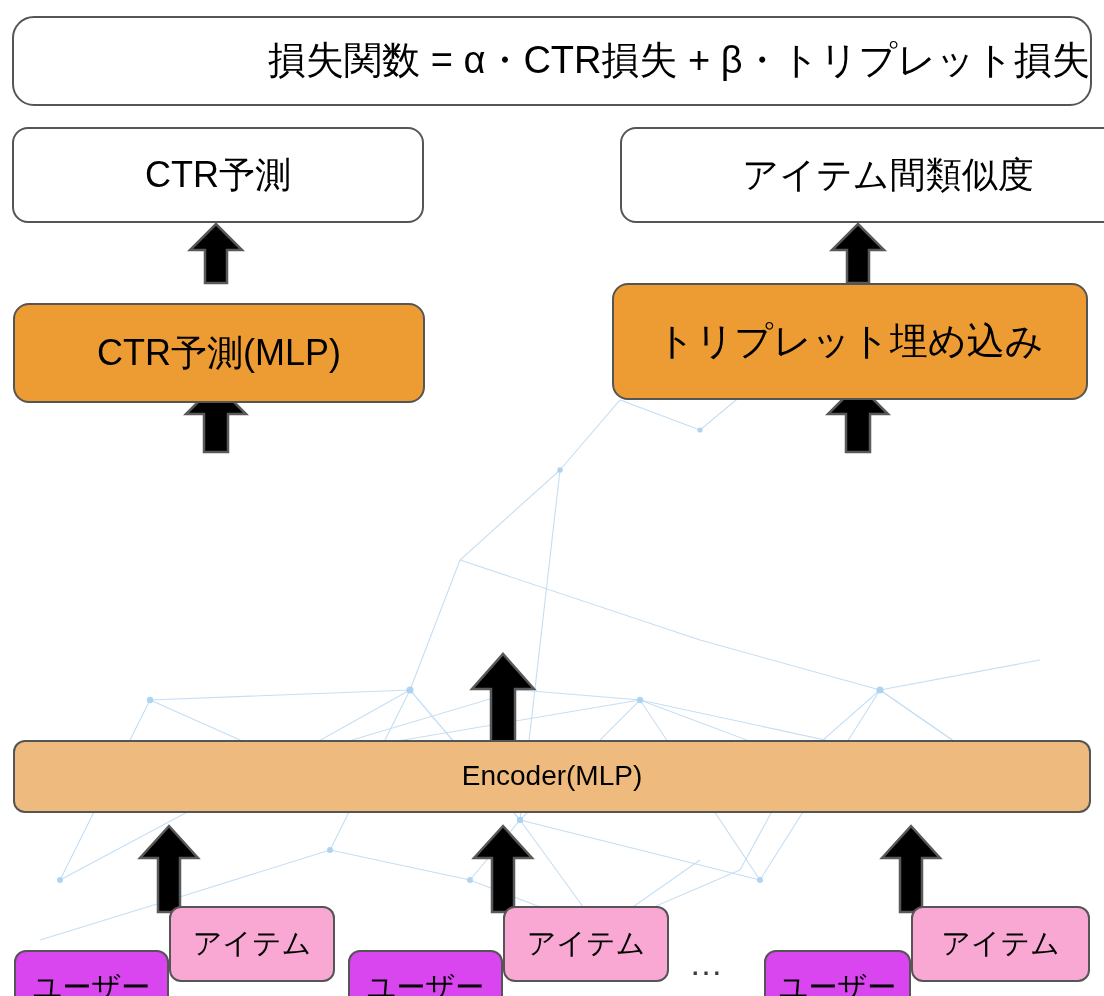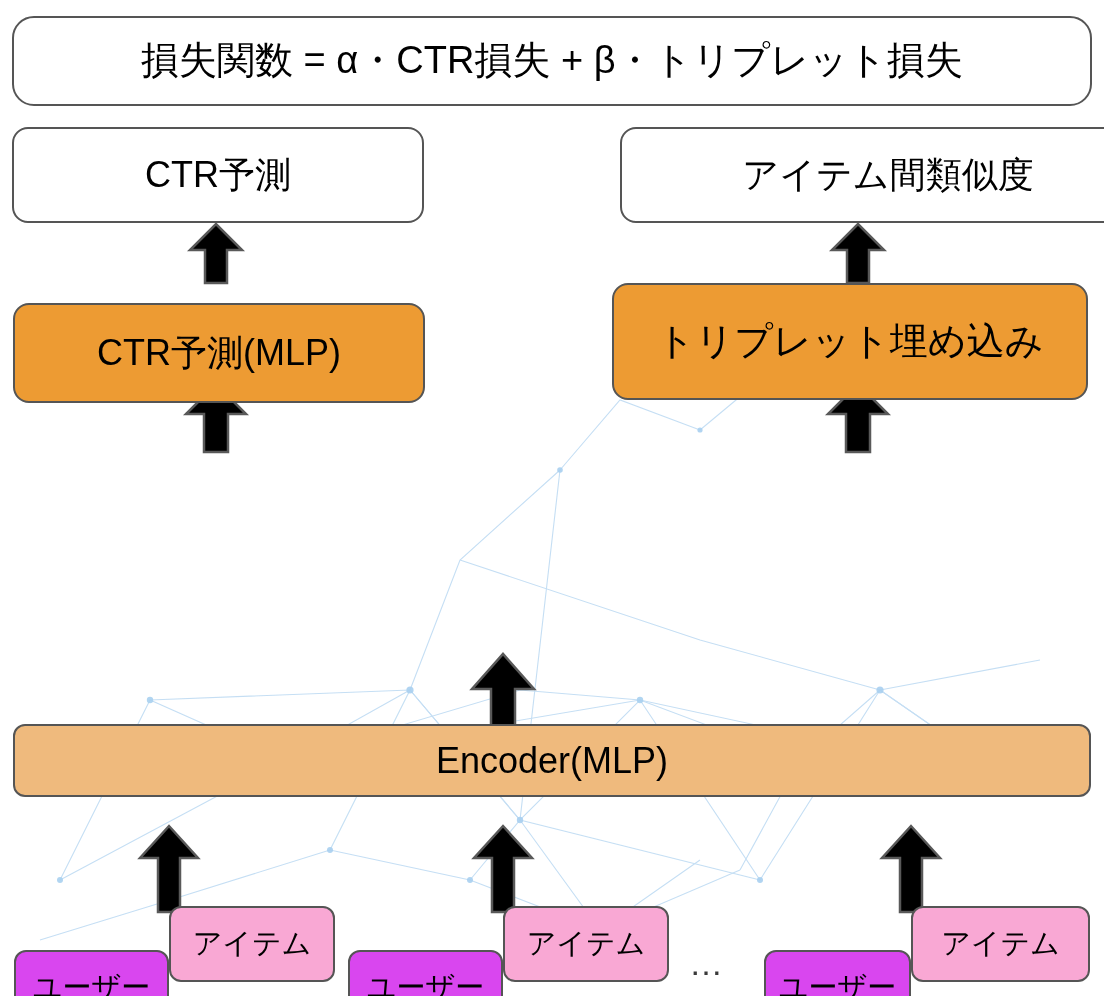--- a/index.html
+++ b/index.html
@@ -42,7 +42,7 @@
     z-index: 3;
     white-space: nowrap;
   }
-  .rounded-lg { border-radius: 22px; }
+  .rounded-lg { border-radius: 22px; justify-content: flex-end; }
   .rounded-md { border-radius: 16px; }
   .rounded-sm { border-radius: 12px; }
 

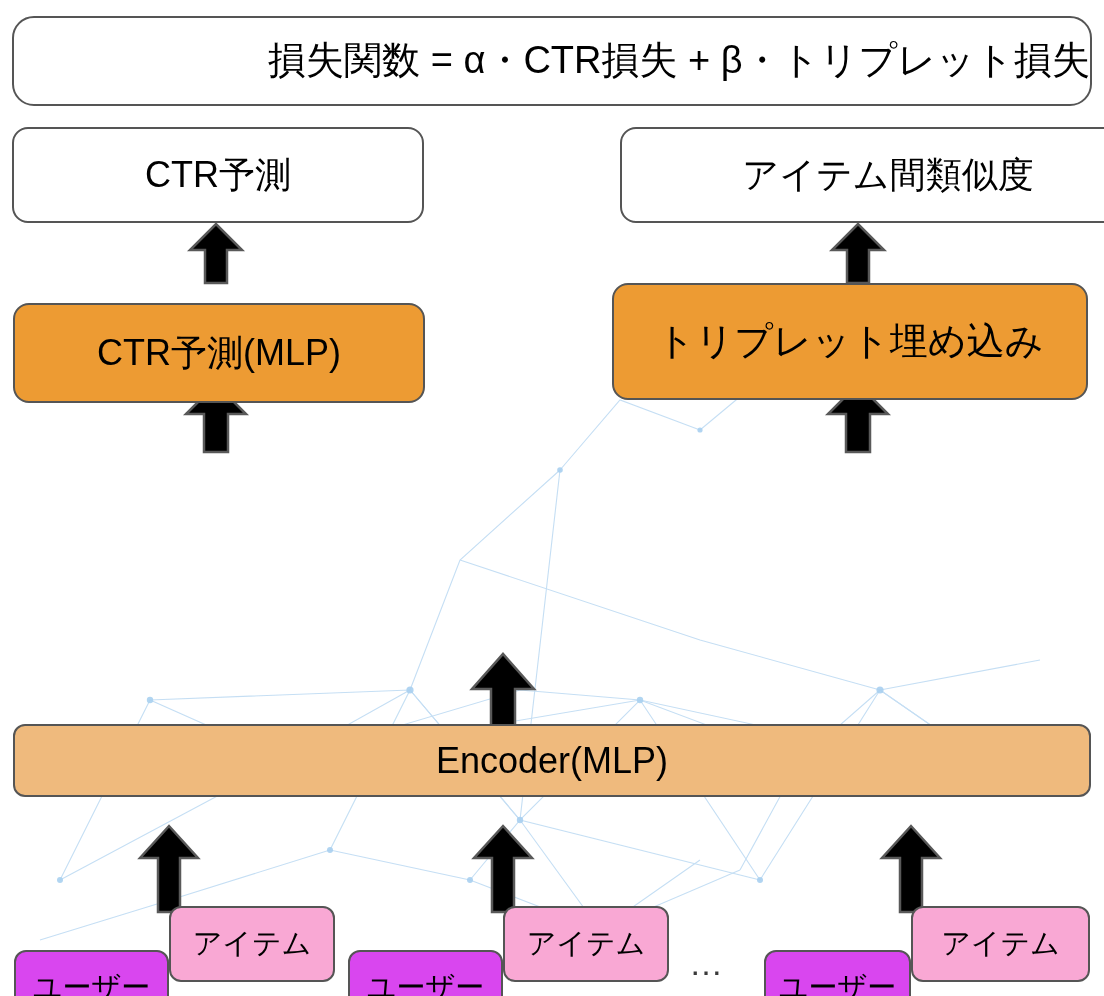--- a/index.html
+++ b/index.html
@@ -171,7 +171,7 @@
   </div>
 
 
-  <div class="node tan-box rounded-sm" style="left:13px; top:724px; width:1078px; height:73px; font-size:36px;">
+  <div class="node tan-box rounded-sm" style="left:13px; top:740px; width:1078px; height:73px; font-size:28px;">
     <span>Encoder(MLP)</span>
   </div>
 

